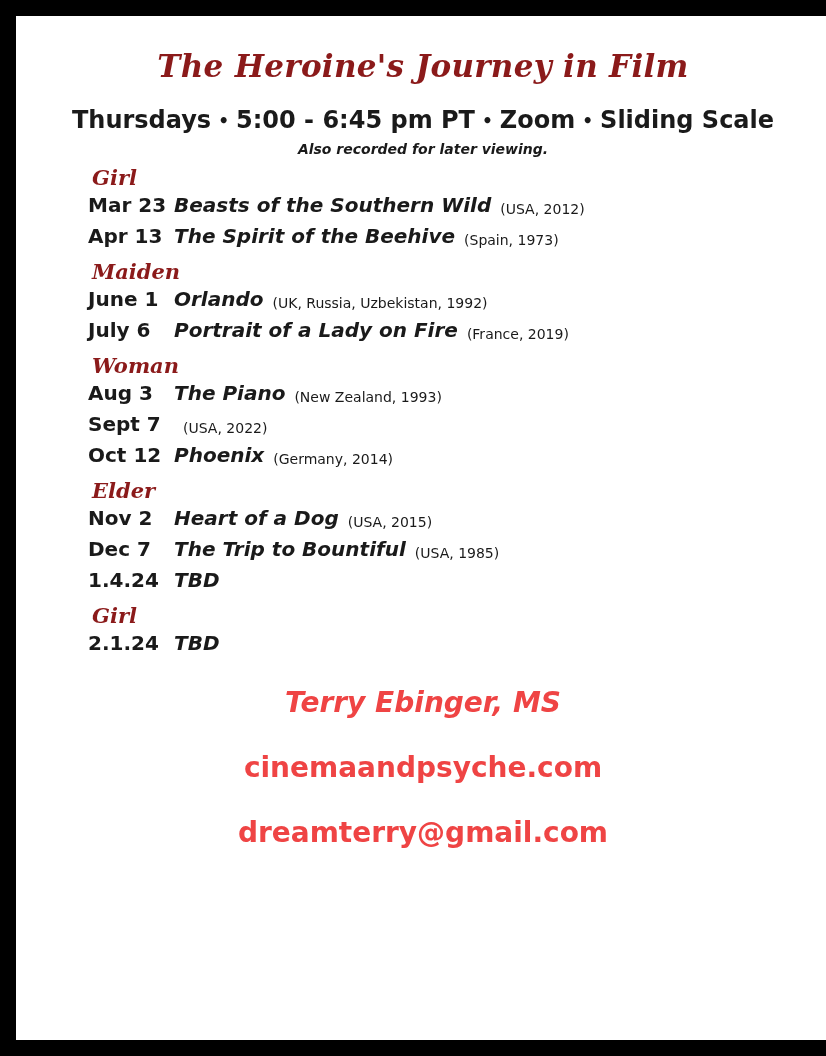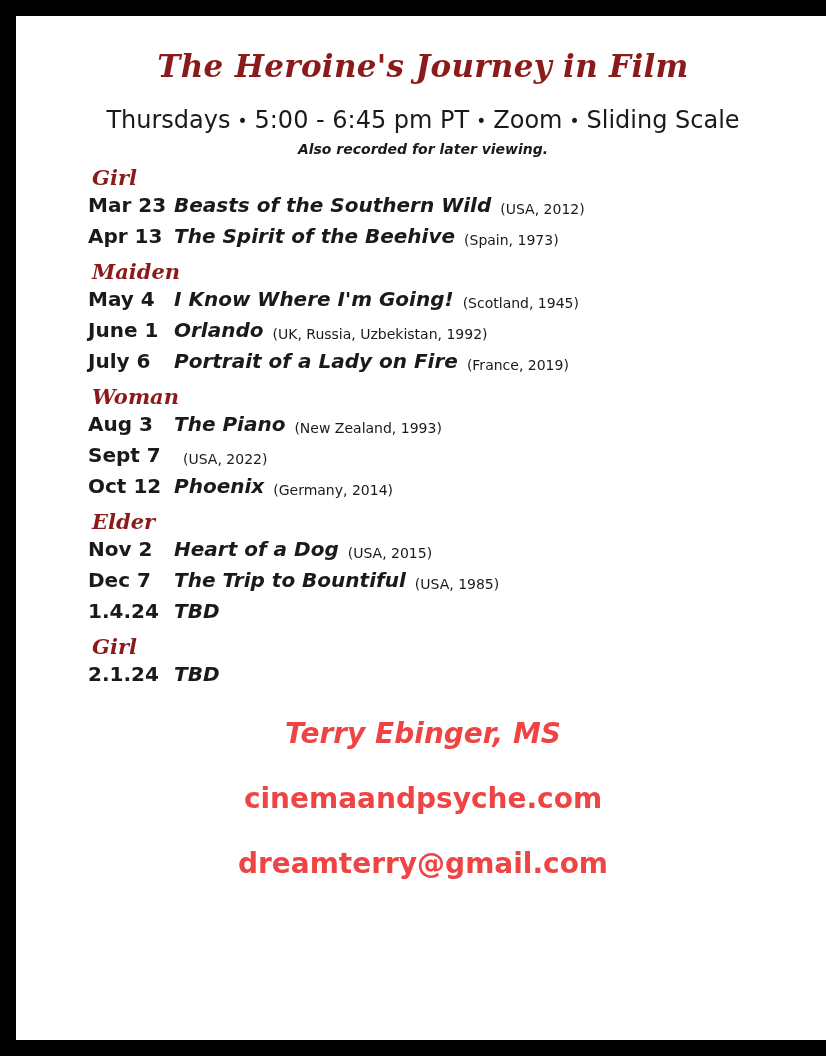--- a/index.html
+++ b/index.html
@@ -37,7 +37,7 @@
     text-align: center;
     color: #1a1a1a;
     font-family: "DejaVu Sans", sans-serif;
-    font-weight: normal;
+    font-weight: bold;
     font-size: 24px;
     margin: 22px 0 0 0;
     white-space: nowrap;

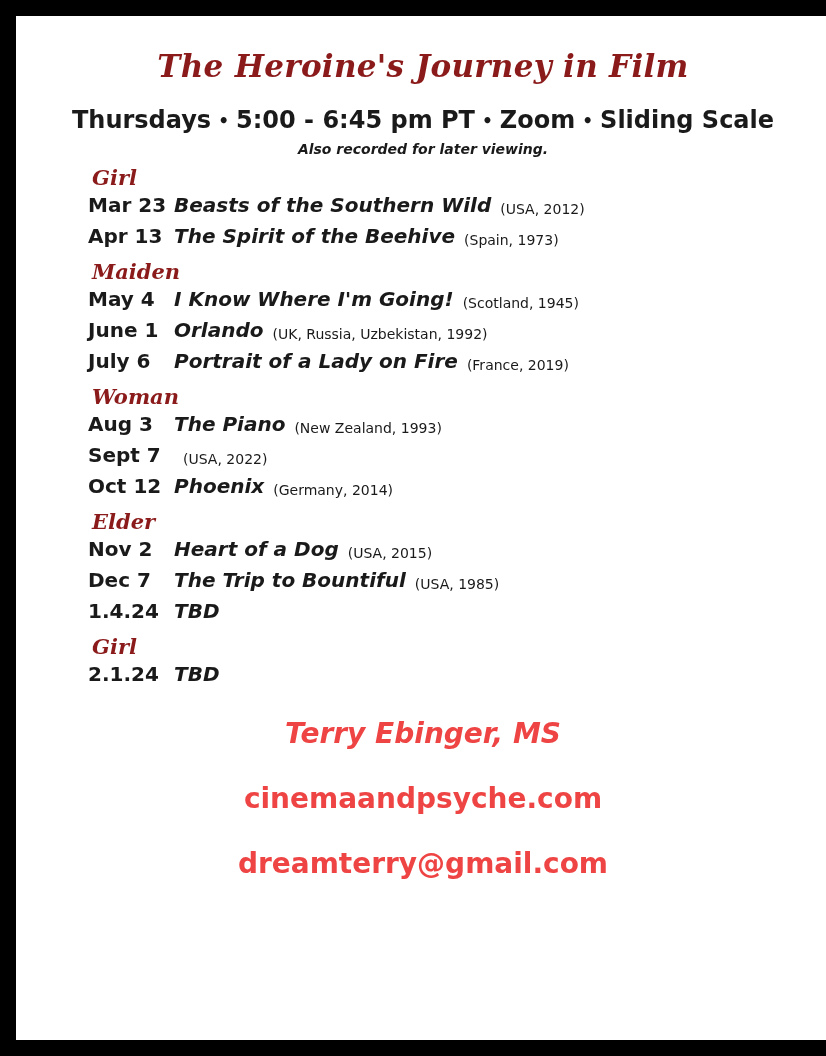--- a/index.html
+++ b/index.html
@@ -148,11 +148,6 @@
     <div class="section">
       <div class="section-title">Maiden</div>
       <div class="row">
-        <span class="date">May 4</span>
-        <span class="film">I Know Where I'm Going!</span>
-        <span class="origin">(Scotland, 1945)</span>
-      </div>
-      <div class="row">
         <span class="date">June 1</span>
         <span class="film">Orlando</span>
         <span class="origin">(UK, Russia, Uzbekistan, 1992)</span>

